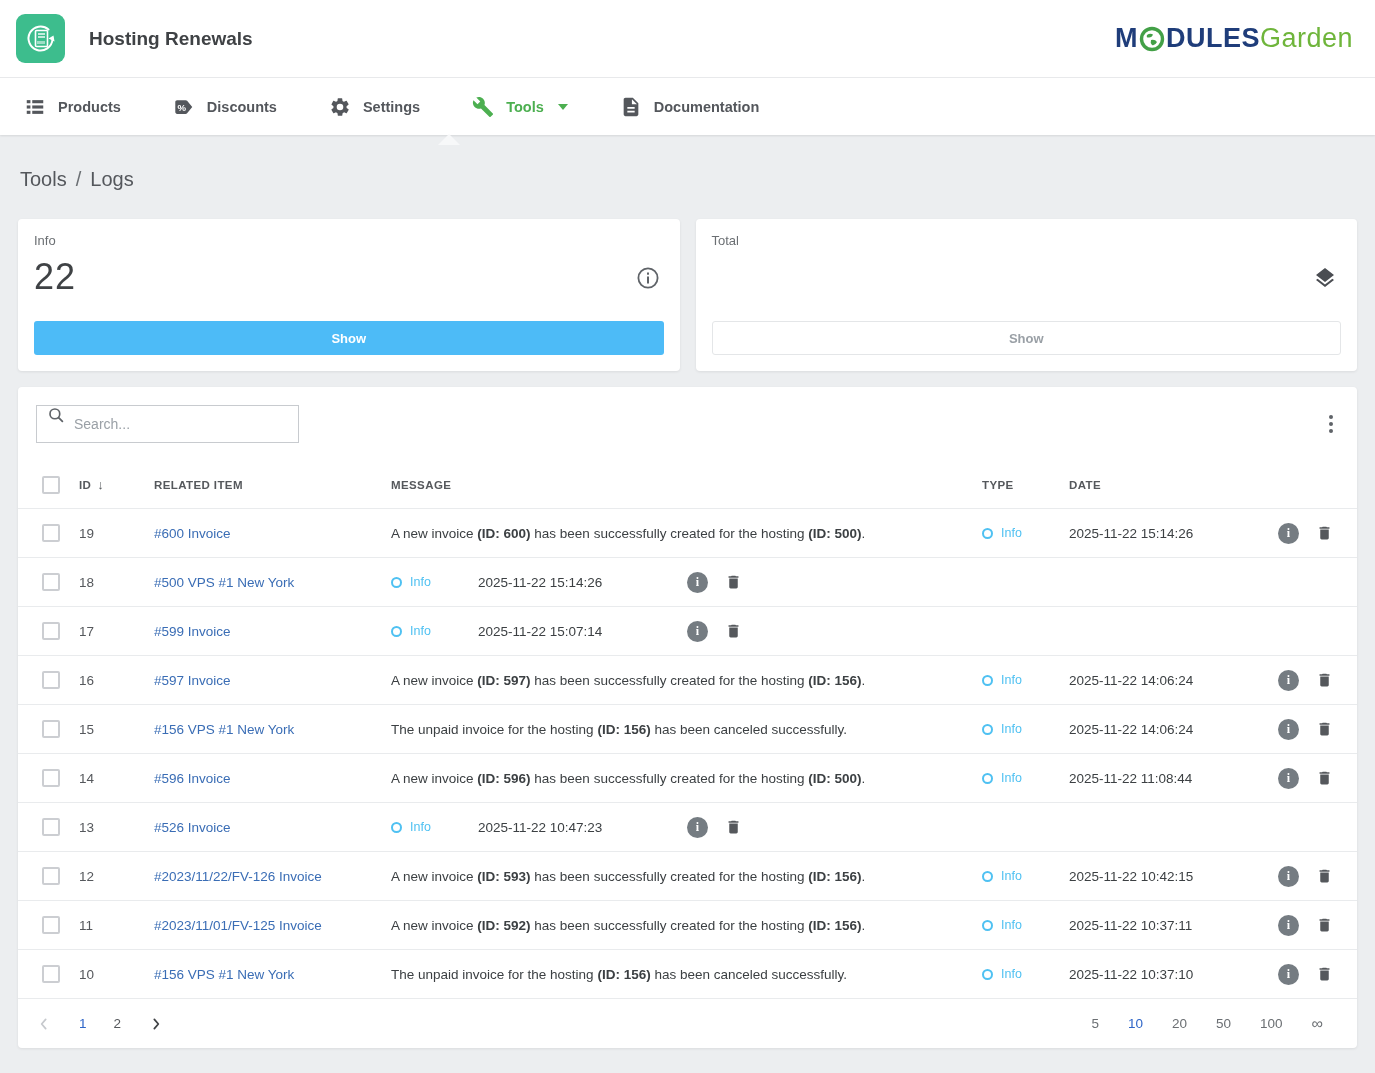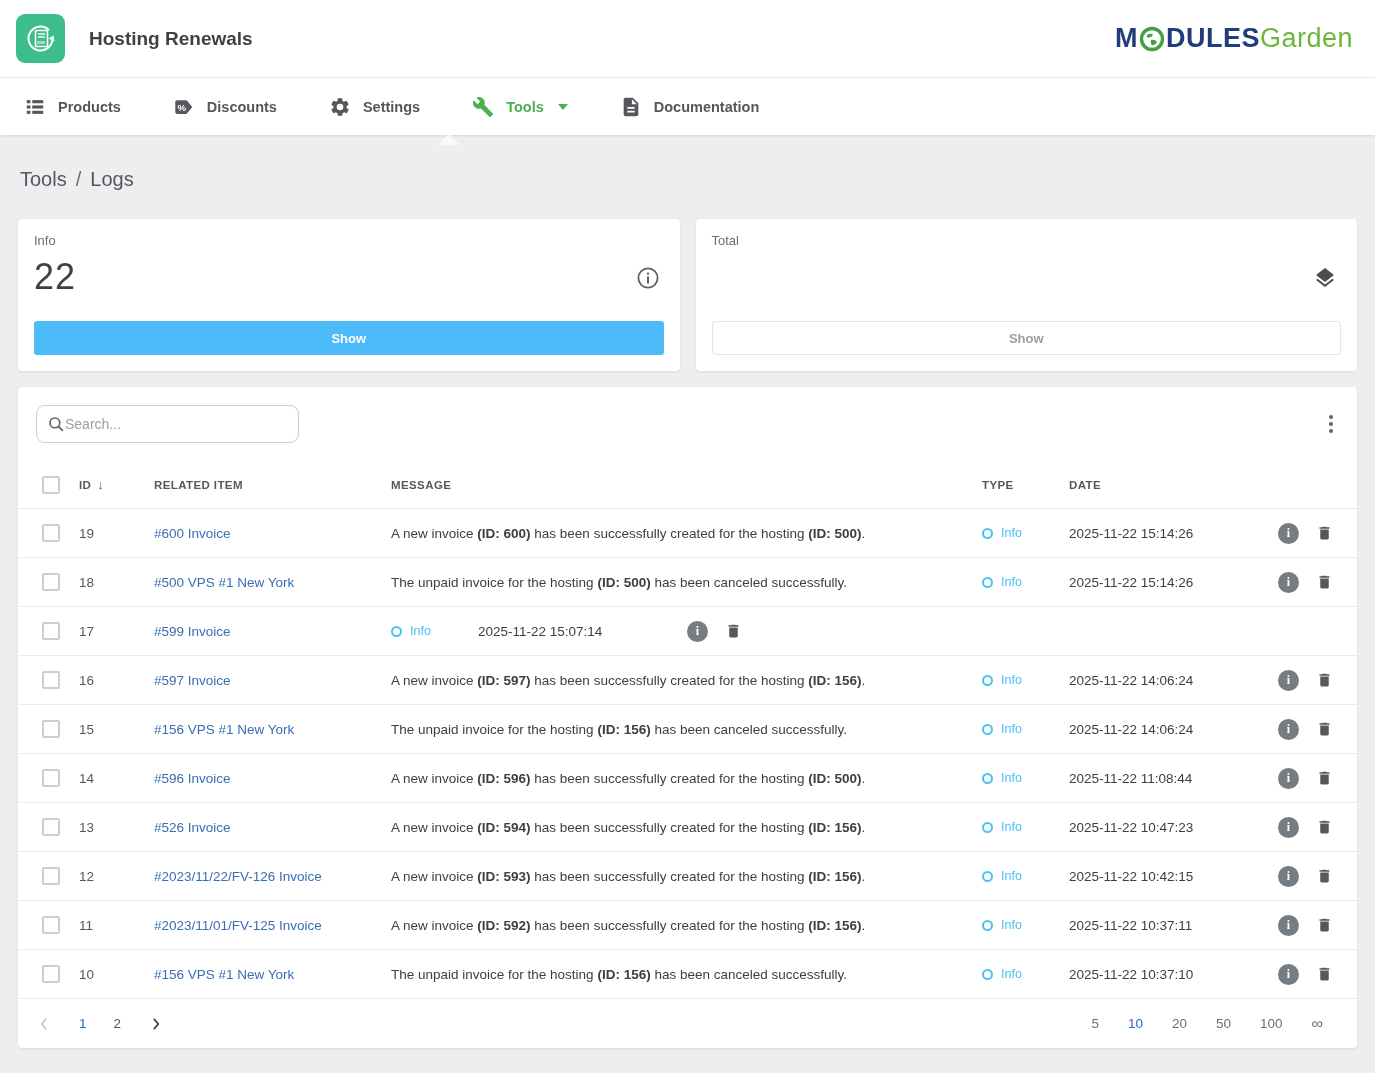--- a/index.html
+++ b/index.html
@@ -72,8 +72,8 @@
   }
   .table-toolbar { display:flex; align-items:center; padding:18px; }
   .search-box {
-    width:263px; height:38px; border:1px solid #c8cbcf; border-radius:9px;
-    display:flex; align-items:center; padding:0 10px; background:#fff;
+    width:263px; height:38px; border:1px solid #c8cbcf; border-radius:0;
+    display:flex; padding:0 10px; gap:9px; background:#fff;
   }
   .search-box svg { flex:0 0 auto; }
   .search-input { border:none; outline:none; flex:1; font-size:14px; color:#3c4043; font-family:"Liberation Sans",sans-serif; }

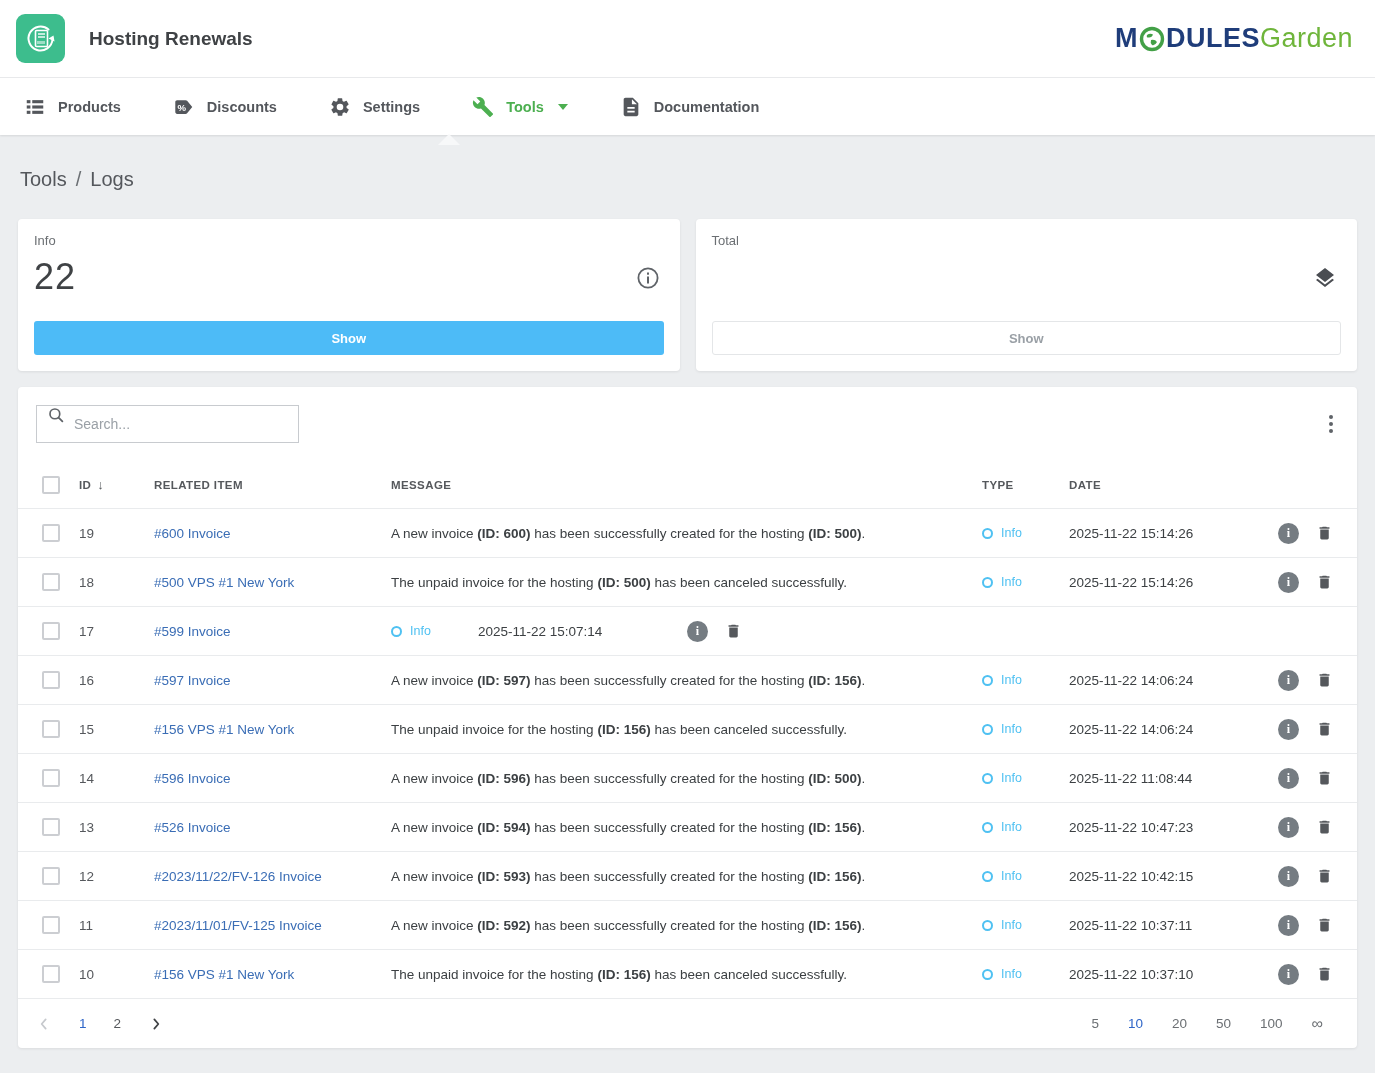--- a/index.html
+++ b/index.html
@@ -277,7 +277,6 @@
           </div>
     <div class="col-id">18</div>
     <div class="col-related"><a class="link">#500 VPS #1 New York</a></div>
-    <div class="col-message"><span>The unpaid invoice for the hosting </span><b>(ID: 500)</b><span> has been canceled successfully.</span></div>
     <div class="col-type">
       <span class="type-ring"></span>
       <span class="type-label">Info</span>

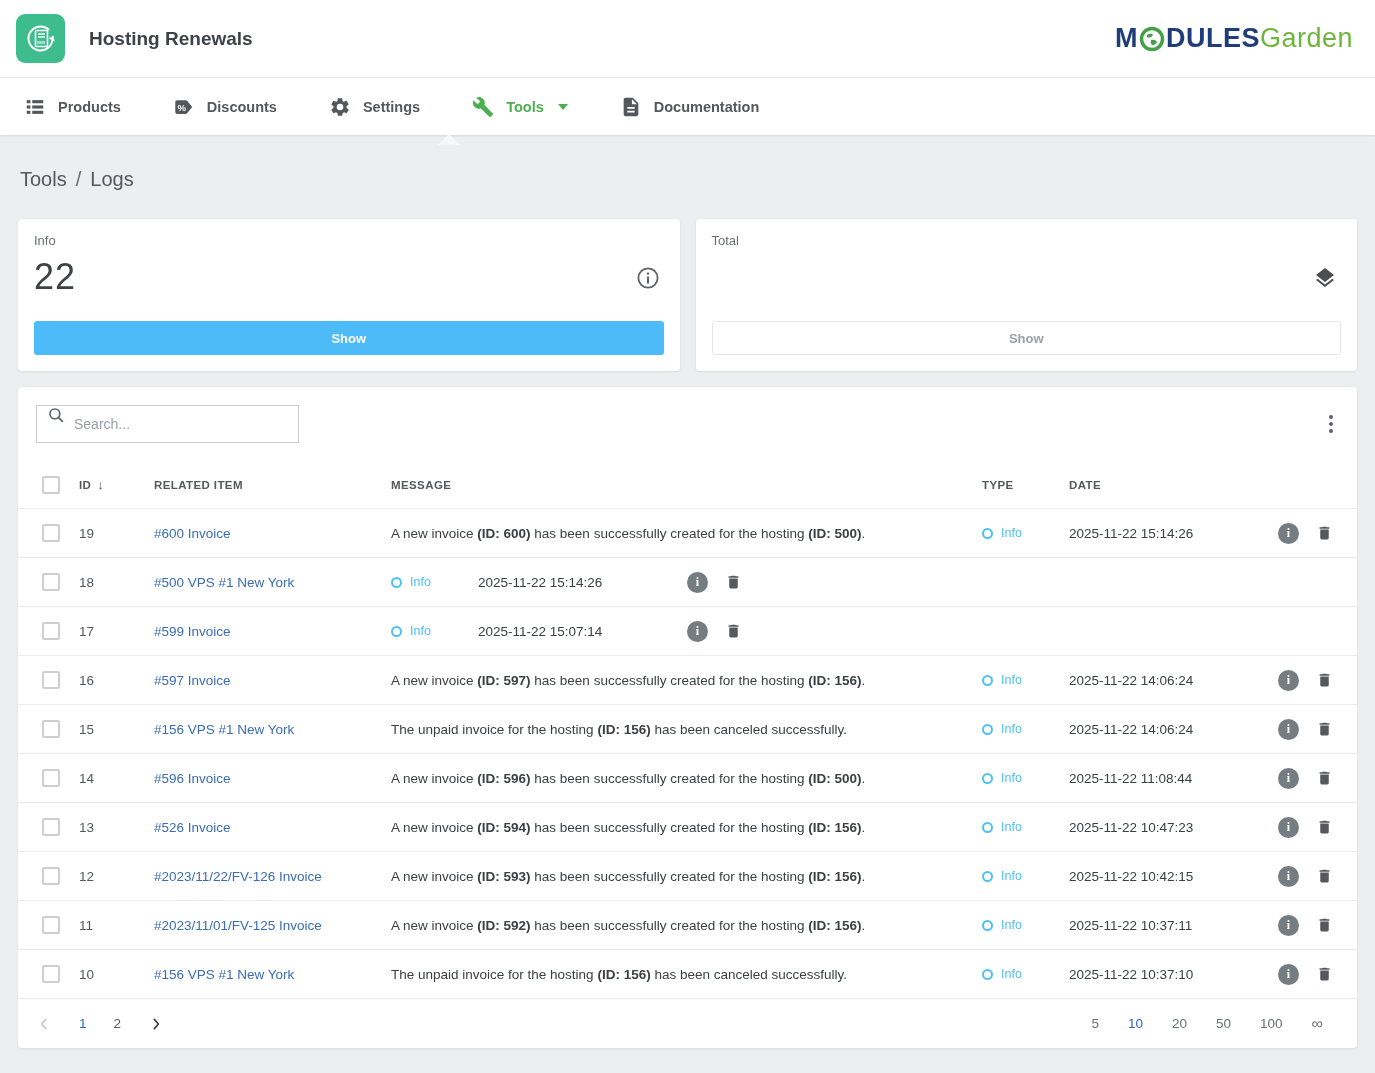--- a/index.html
+++ b/index.html
@@ -380,7 +380,6 @@
           </div>
     <div class="col-id">13</div>
     <div class="col-related"><a class="link">#526 Invoice</a></div>
-    <div class="col-message"><span>A new invoice </span><b>(ID: 594)</b><span> has been successfully created for the hosting </span><b>(ID: 156)</b><span>.</span></div>
     <div class="col-type">
       <span class="type-ring"></span>
       <span class="type-label">Info</span>

